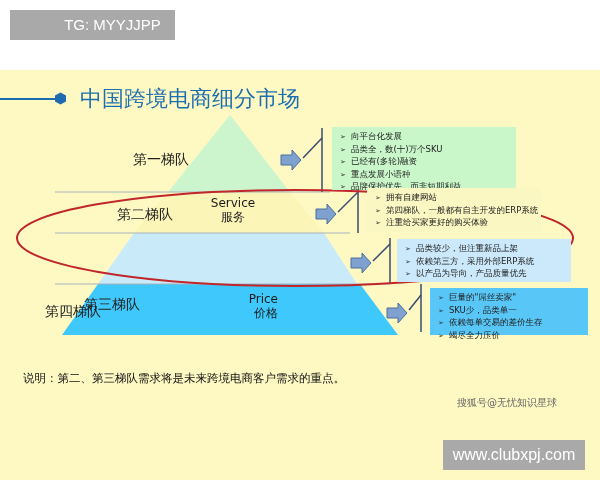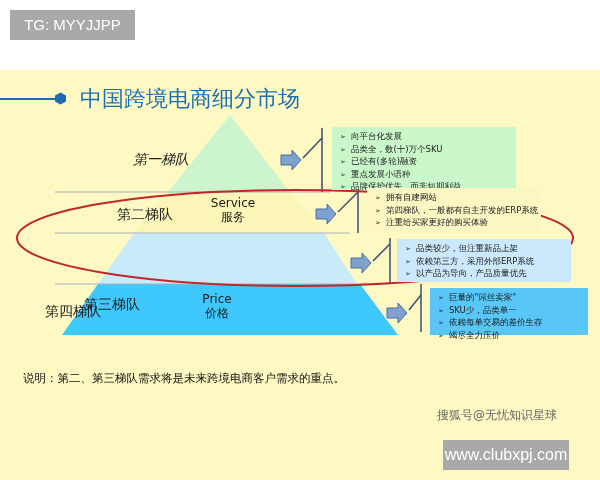--- a/index.html
+++ b/index.html
@@ -7,7 +7,7 @@
          font-family:"DejaVu Sans","Liberation Sans",sans-serif; }
   .wm-top { position:absolute; left:10px; top:10px; width:125px; height:30px; background:#a9a9a9;
             color:#ffffff; font-family:"Liberation Sans",sans-serif; font-size:15px; line-height:30px;
-            text-align:center; }
+            text-align:center;padding-left:40px; }
   .panel { position:absolute; left:0; top:70px; width:600px; height:415px; background:#fef9c3; }
   .title-line { position:absolute; left:0; top:28px; width:56px; height:2px; background:#1f6bb0; }
   .title-dot { position:absolute; left:54px; top:22px; width:13px; height:13px; }

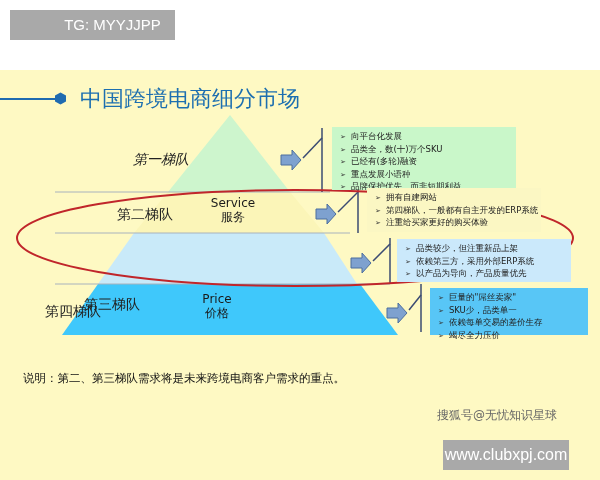--- a/index.html
+++ b/index.html
@@ -71,7 +71,7 @@
     <ellipse cx="295" cy="168" rx="278" ry="48" fill="none" stroke="#c0262b" stroke-width="2" transform="rotate(0 295 168)"></ellipse>
   </svg>
 
-  <div class="tier-label" style="left:133px;top:81px;font-style:italic;">第一梯队</div>
+  <div class="tier-label" style="left:133px;top:81px;">第一梯队</div>
   <div class="tier-label" style="left:117px;top:136px;">第二梯队</div>
   <div class="tier-label" style="left:84px;top:184px;margin-top:42px;">第三梯队</div>
   <div class="tier-label" style="left:45px;top:233px;">第四梯队</div>

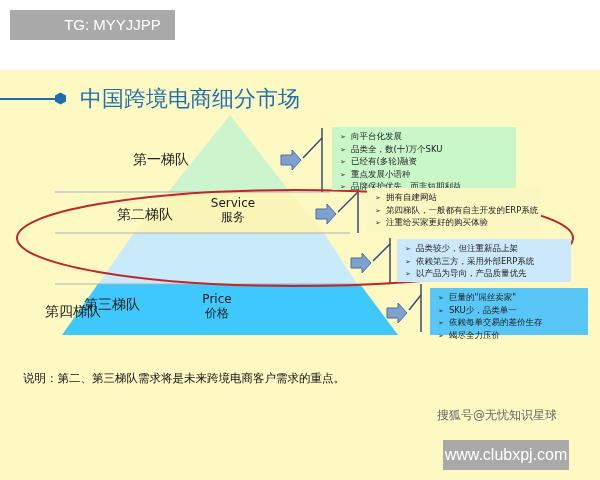--- a/index.html
+++ b/index.html
@@ -80,7 +80,7 @@
     <div>Service</div>
     <div>服务</div>
   </div>
-  <div class="pyr-text" style="left:172px;top:222px;">
+  <div class="pyr-text" style="left:188px;top:222px;text-align:right;">
     <div>Price</div>
     <div>价格</div>
   </div>

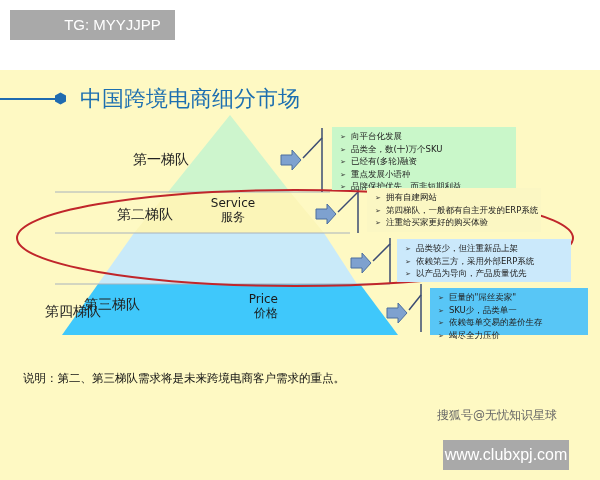--- a/index.html
+++ b/index.html
@@ -19,7 +19,7 @@
   .box .li { white-space:nowrap; }
   .box .li::before { content:"\27A2"; font-size:7px; margin-right:5px; color:#333; }
   .note { position:absolute; left:23px; top:301px; font-size:11.5px; font-weight:normal; color:#111; }
-  .source { position:absolute; right:43px; top:337px; font-size:12px; color:#666;text-align:right; }
+  .source { position:absolute; right:43px; top:326px; font-size:10px; color:#666;text-align:right; }
   .wm-bot { position:absolute; left:443px; top:440px; width:126px; height:30px; background:#a9a9a9; color:#fff;
             font-family:"Liberation Sans",sans-serif; font-size:16px; line-height:30px; text-align:center; }
   svg.layer { position:absolute; left:0; top:0; }

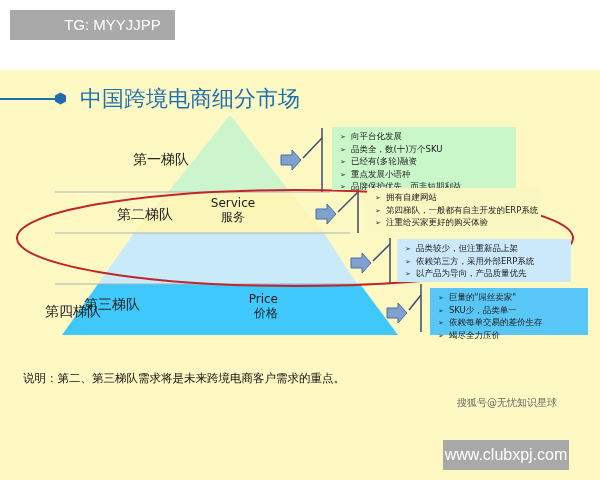--- a/index.html
+++ b/index.html
@@ -20,7 +20,7 @@
   .box .li::before { content:"\27A2"; font-size:7px; margin-right:5px; color:#333; }
   .note { position:absolute; left:23px; top:301px; font-size:11.5px; font-weight:normal; color:#111; }
   .source { position:absolute; right:43px; top:326px; font-size:10px; color:#666;text-align:right; }
-  .wm-bot { position:absolute; left:443px; top:440px; width:126px; height:30px; background:#a9a9a9; color:#fff;
+  .wm-bot { position:absolute; left:443px; top:440px; width:142px; height:30px; background:#a9a9a9; color:#fff;
             font-family:"Liberation Sans",sans-serif; font-size:16px; line-height:30px; text-align:center; }
   svg.layer { position:absolute; left:0; top:0; }
 </style>

